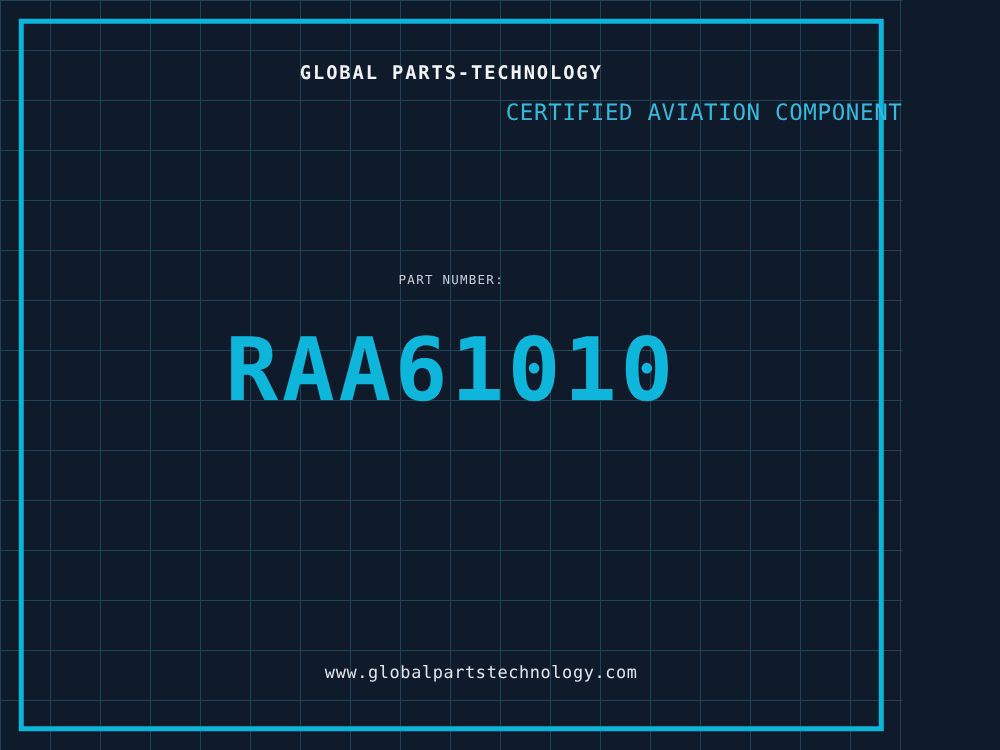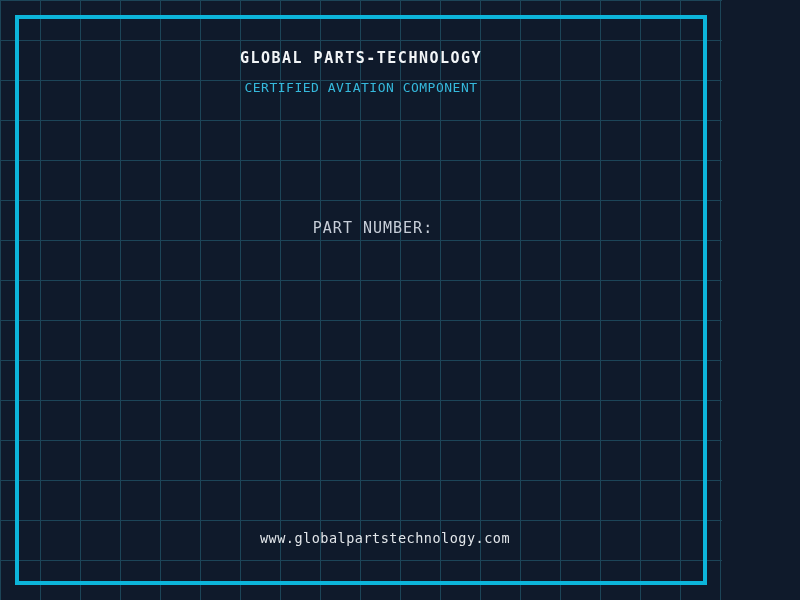--- a/index.html
+++ b/index.html
@@ -62,10 +62,11 @@
     top: 80px;
     left: 0;
     width: 100%;
-    font-size: 13px;
+    font-size: 18px;
     letter-spacing: 0.5px;
     color: var(--accent-cyan);
     white-space: pre;
+    text-align: right;
   }
   .part-label {
     position: absolute;

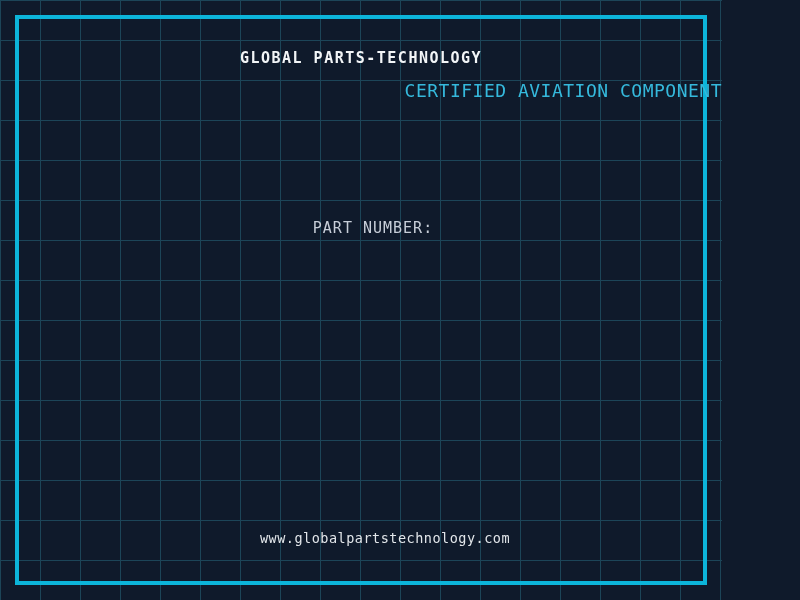--- a/index.html
+++ b/index.html
@@ -71,9 +71,9 @@
   .part-label {
     position: absolute;
     top: 219px;
-    left: 12px;
+    left: 0;
     width: 100%;
-    font-size: 15px;
+    font-size: 10px;
     letter-spacing: 1px;
     color: var(--label-gray);
     white-space: pre;

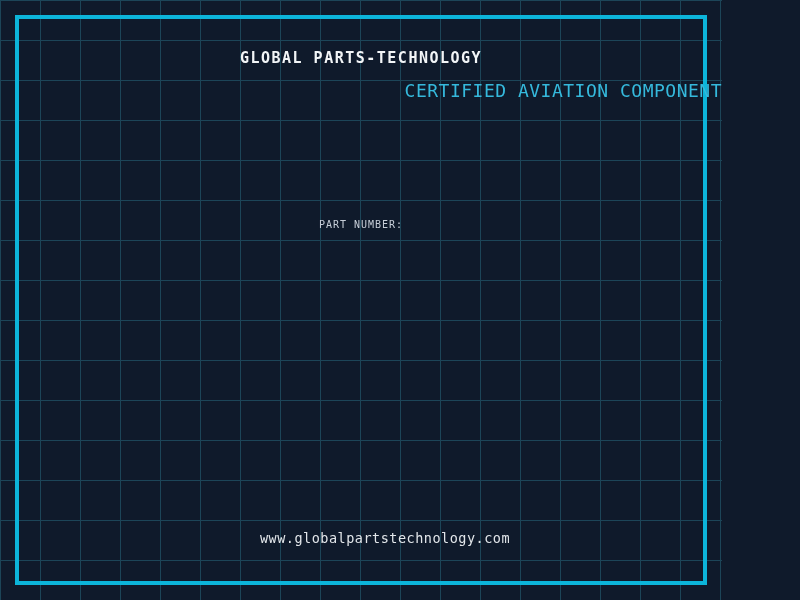--- a/index.html
+++ b/index.html
@@ -112,6 +112,7 @@
     <div class="title">GLOBAL PARTS-TECHNOLOGY</div>
     <div class="subtitle">CERTIFIED AVIATION COMPONENT</div>
     <div class="part-label">PART NUMBER:</div>
+    <div class="part-number">RAA61010</div>
     <div class="footer-url">www.globalpartstechnology.com</div>
   </div>
 </div>

